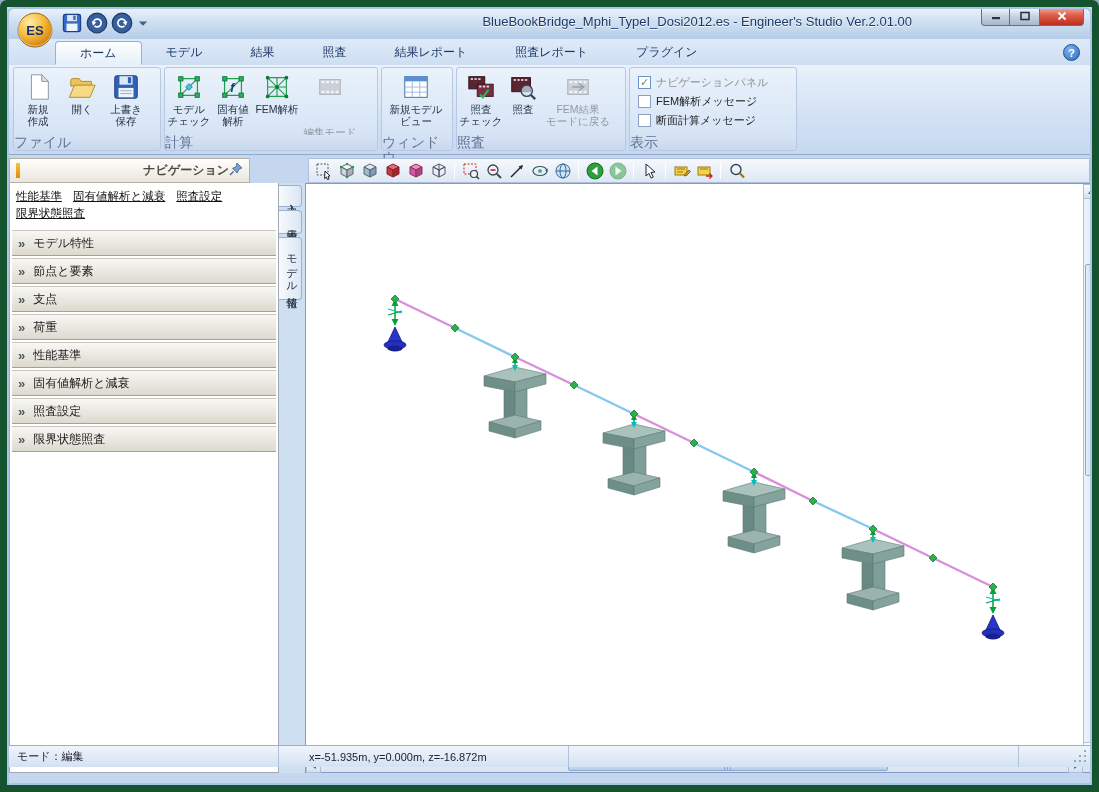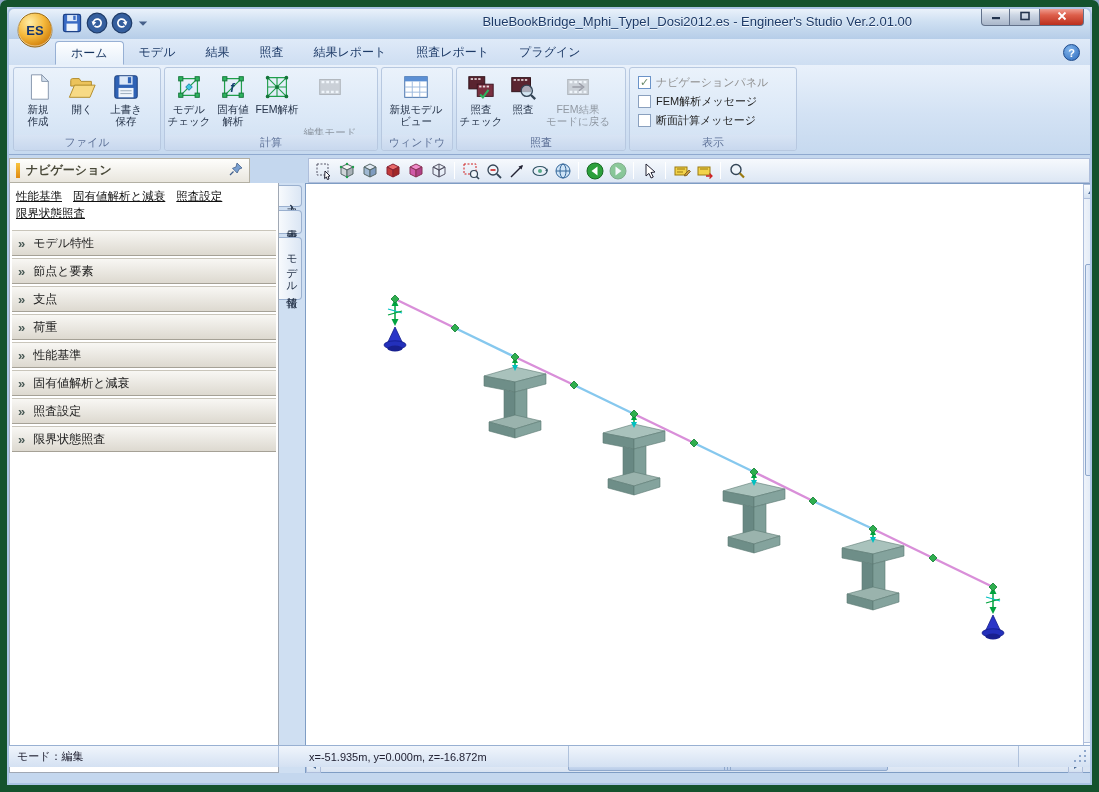--- a/index.html
+++ b/index.html
@@ -22,7 +22,7 @@
 
 .tabrow{position:absolute;left:0;top:32px;right:0;height:26px;background:linear-gradient(#dfeaf8,#cedef2);}
 .tabs{position:absolute;left:48px;top:2px;display:flex;height:24px;}
-.rtab{padding:0 15px;line-height:23px;font-size:12px;color:#1d3a67;border-radius:4px 4px 0 0;}
+.rtab{padding:0 24px;line-height:23px;font-size:12px;color:#1d3a67;border-radius:4px 4px 0 0;}
 .rtab.active{background:linear-gradient(#fdfeff,#e7f0fa);border:1px solid #97b0d4;border-bottom:1px solid #e7f0fa;color:#15335f;}
 .help-btn{position:absolute;right:12px;top:37px;width:17px;height:17px;border-radius:50%;background:radial-gradient(circle at 35% 30%,#7fb3ea,#2f6cbf);color:#fff;font-size:11px;font-weight:bold;display:flex;align-items:center;justify-content:center;border:1px solid #1d4a8a;z-index:20;}
 

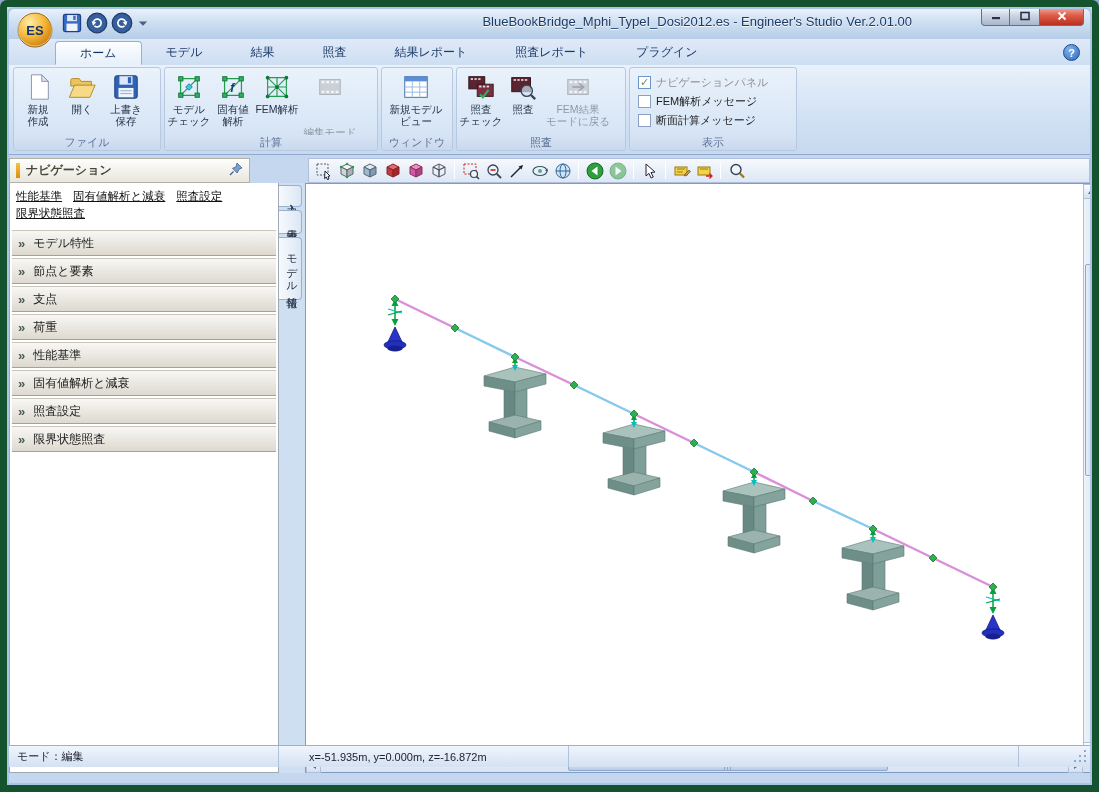--- a/index.html
+++ b/index.html
@@ -29,7 +29,7 @@
 .ribbon{position:absolute;left:0;top:58px;right:0;height:90px;background:linear-gradient(#e9f1fb,#d3e2f4 55%,#c6d9ef);border-bottom:1px solid #8fa9cf;display:flex;align-items:stretch;padding:2px 4px 2px 6px;gap:3px;}
 .rgroup{position:relative;border:1px solid #b7c8e0;border-radius:3px;background:linear-gradient(#eaf2fb,#dbe8f7 60%,#d0e0f2);height:84px;}
 .rbody{display:flex;align-items:flex-start;padding:2px 2px 0 2px;height:67px;}
-.rlabel{position:absolute;left:0;right:0;bottom:0;height:15px;font-size:11px;color:#5f7399;text-align:center;line-height:15px;background:linear-gradient(#d8e4f4,#c8d8ee);border-radius:0 0 3px 3px;}
+.rlabel{position:absolute;left:0;right:0;bottom:0;height:15px;font-size:14px;color:#5f7399;text-align:left;line-height:15px;background:linear-gradient(#d8e4f4,#c8d8ee);border-radius:0 0 3px 3px;}
 .rbtn{display:flex;flex-direction:column;align-items:center;padding-top:2px;border-radius:3px;min-width:44px;}
 .rbtn svg{width:30px;height:30px;flex:none;}
 .rbtn .lbl{font-size:10.5px;line-height:1.18;text-align:center;white-space:pre-line;color:#26344a;margin-top:1px;}

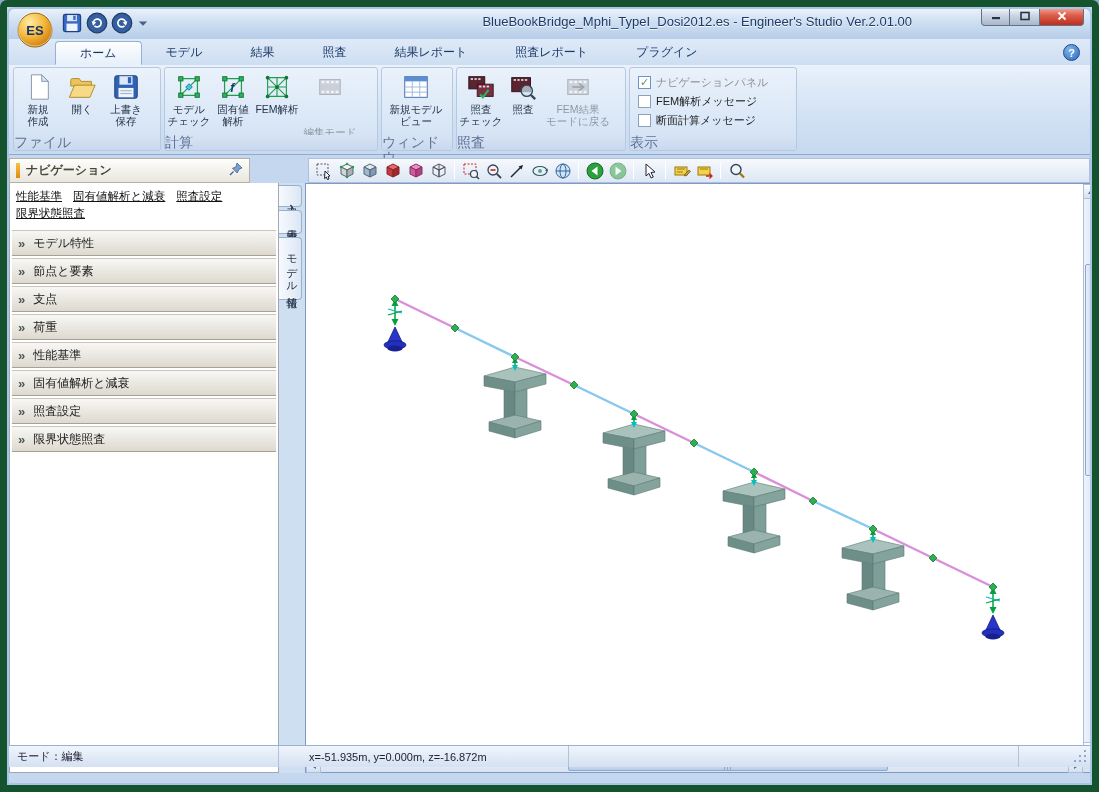--- a/index.html
+++ b/index.html
@@ -41,7 +41,7 @@
 .cbrow.first .cblabel{color:#8f8f8f;}
 .cblabel{color:#222;white-space:nowrap;}
 
-.navheader{position:absolute;left:2px;top:151px;width:241px;height:25px;background:linear-gradient(#fefefc,#e9e6de);border:1px solid #b3b0a4;display:flex;align-items:center;padding:0 6px;}
+.navheader{position:absolute;left:2px;top:151px;width:241px;height:25px;background:linear-gradient(#fefefc,#e9e6de);border:1px solid #b3b0a4;display:flex;align-items:center;padding:0 6px;text-align:right;}
 .navheader .mark{width:4px;height:15px;background:linear-gradient(#f8c33c,#e08a12);margin-right:6px;flex:none;}
 .navheader .ttl{font-size:12px;font-weight:bold;color:#4a4a3a;flex:1;}
 .viewtoolbar{position:absolute;left:301px;top:151px;right:2px;height:25px;background:linear-gradient(#f6f9fd,#dde7f4);border:1px solid #aebedb;display:flex;align-items:center;padding:0 4px;gap:2px;}

